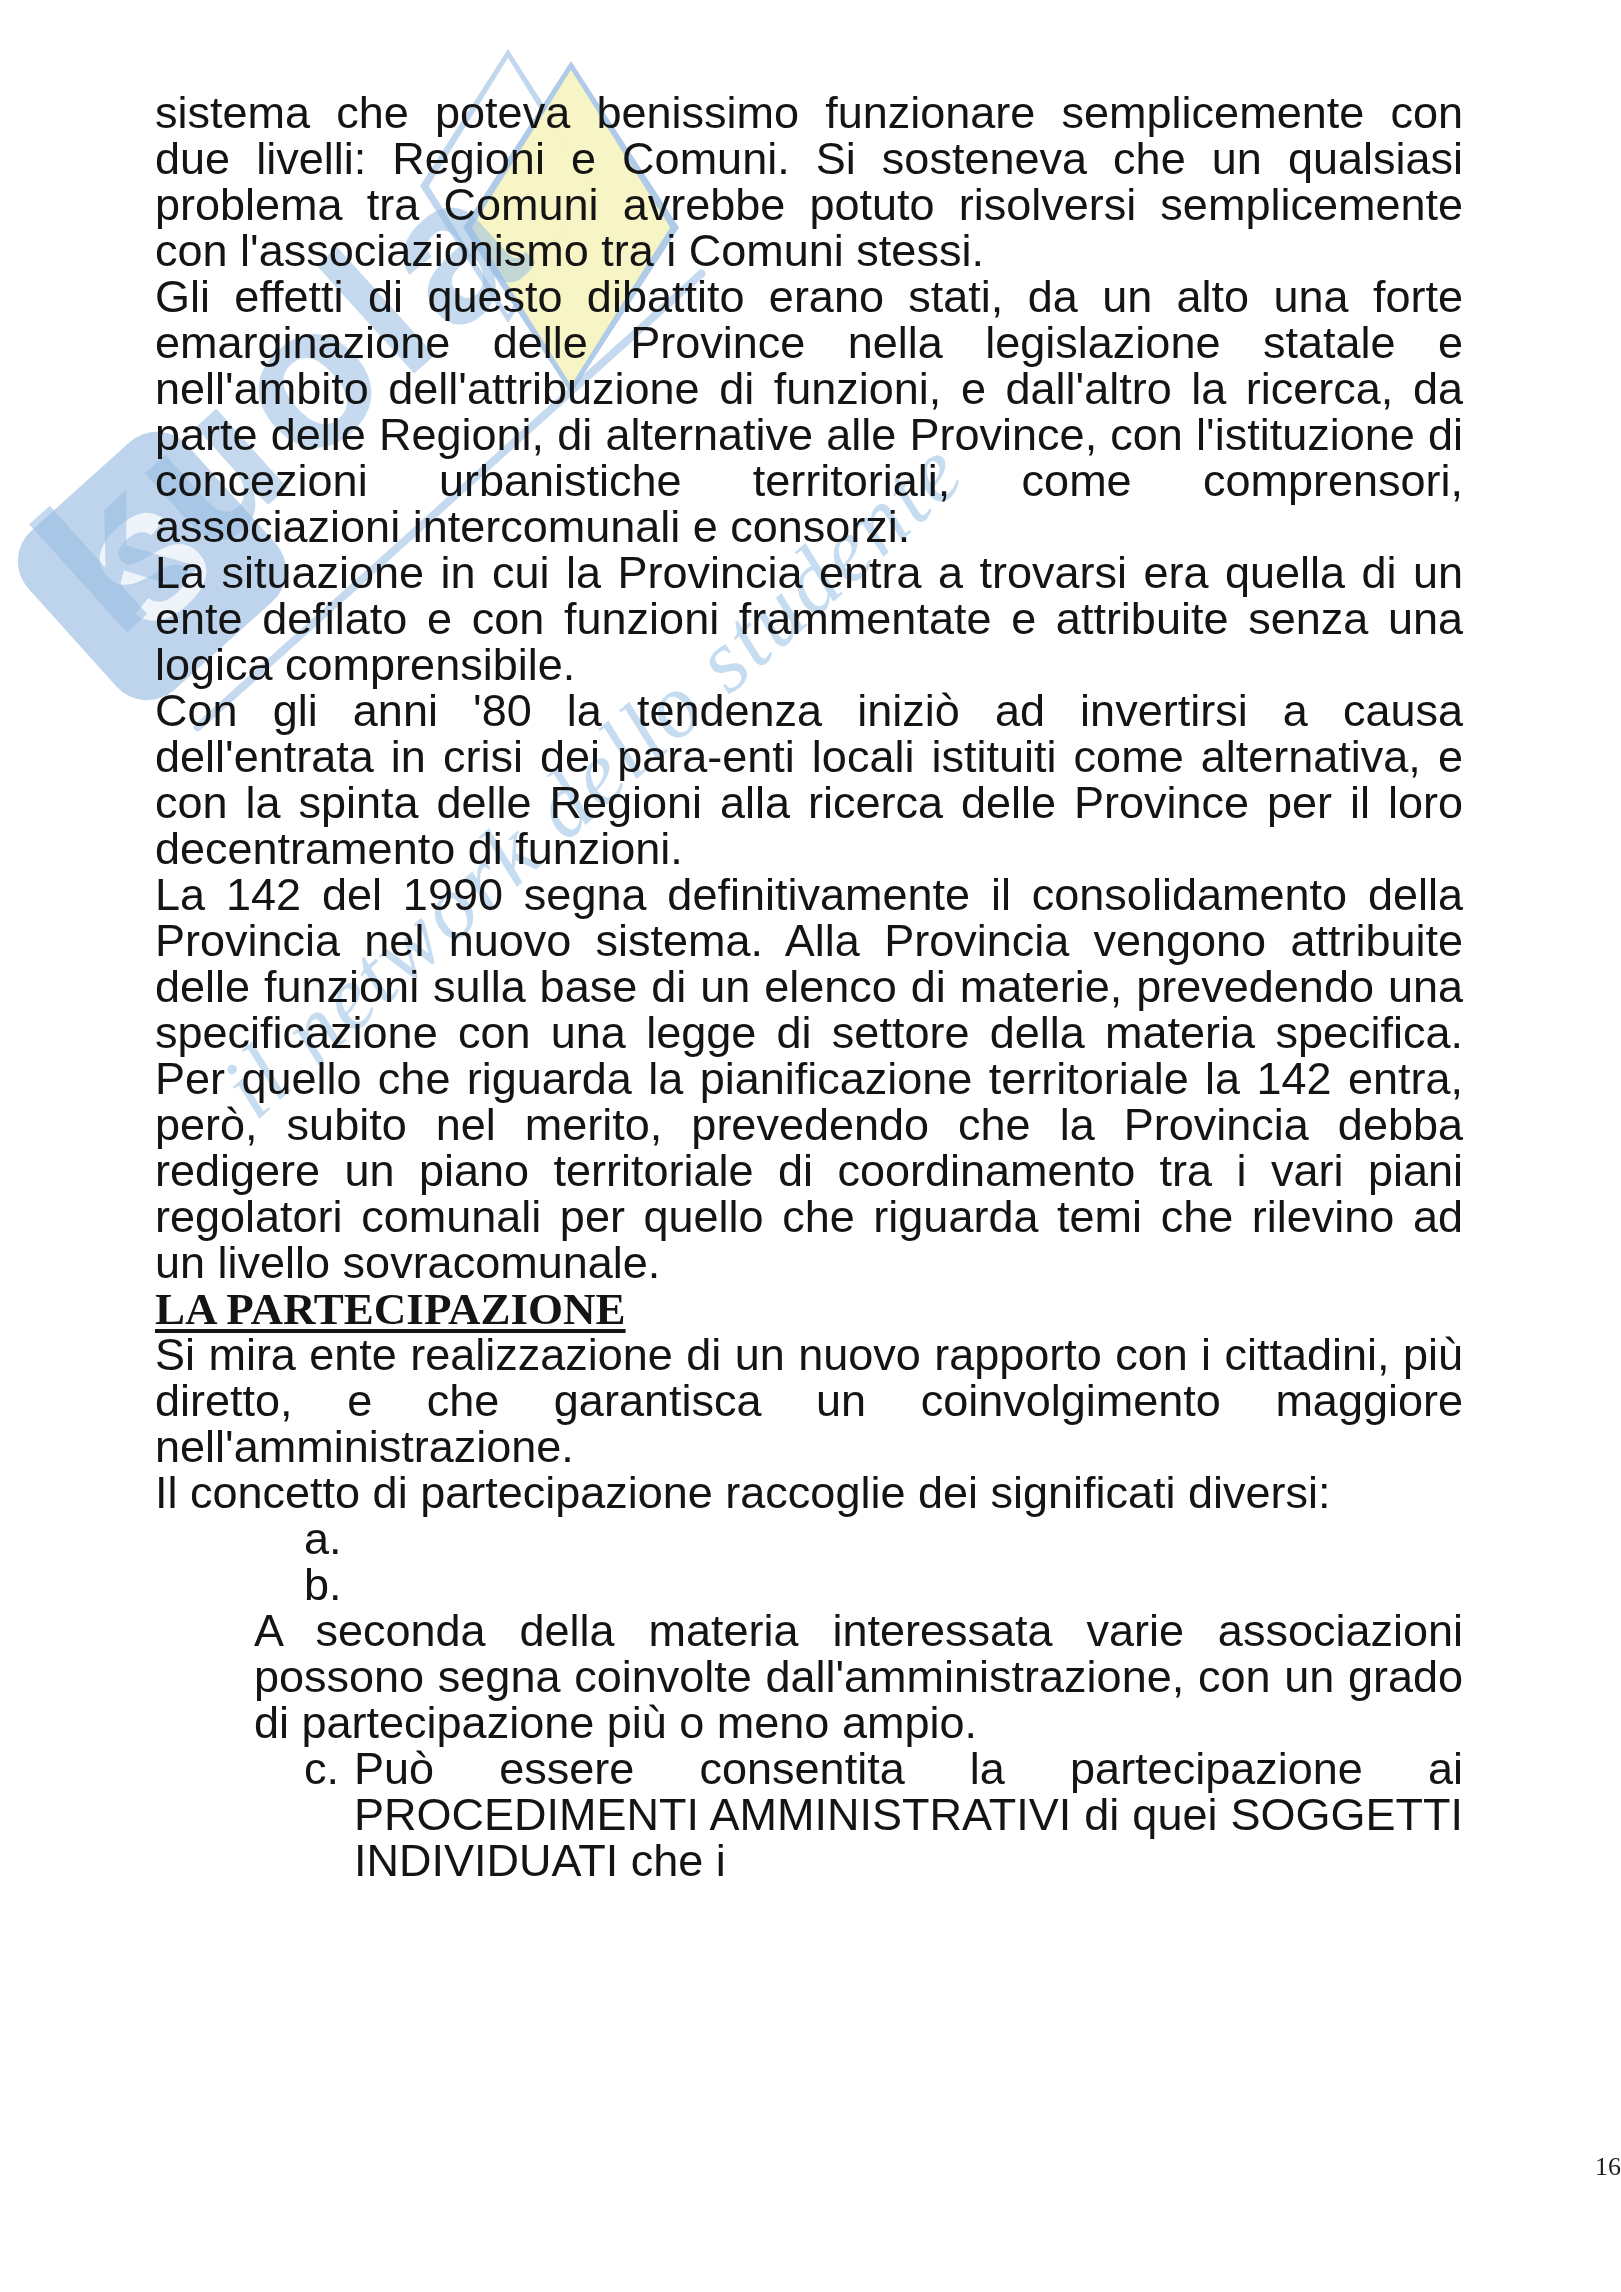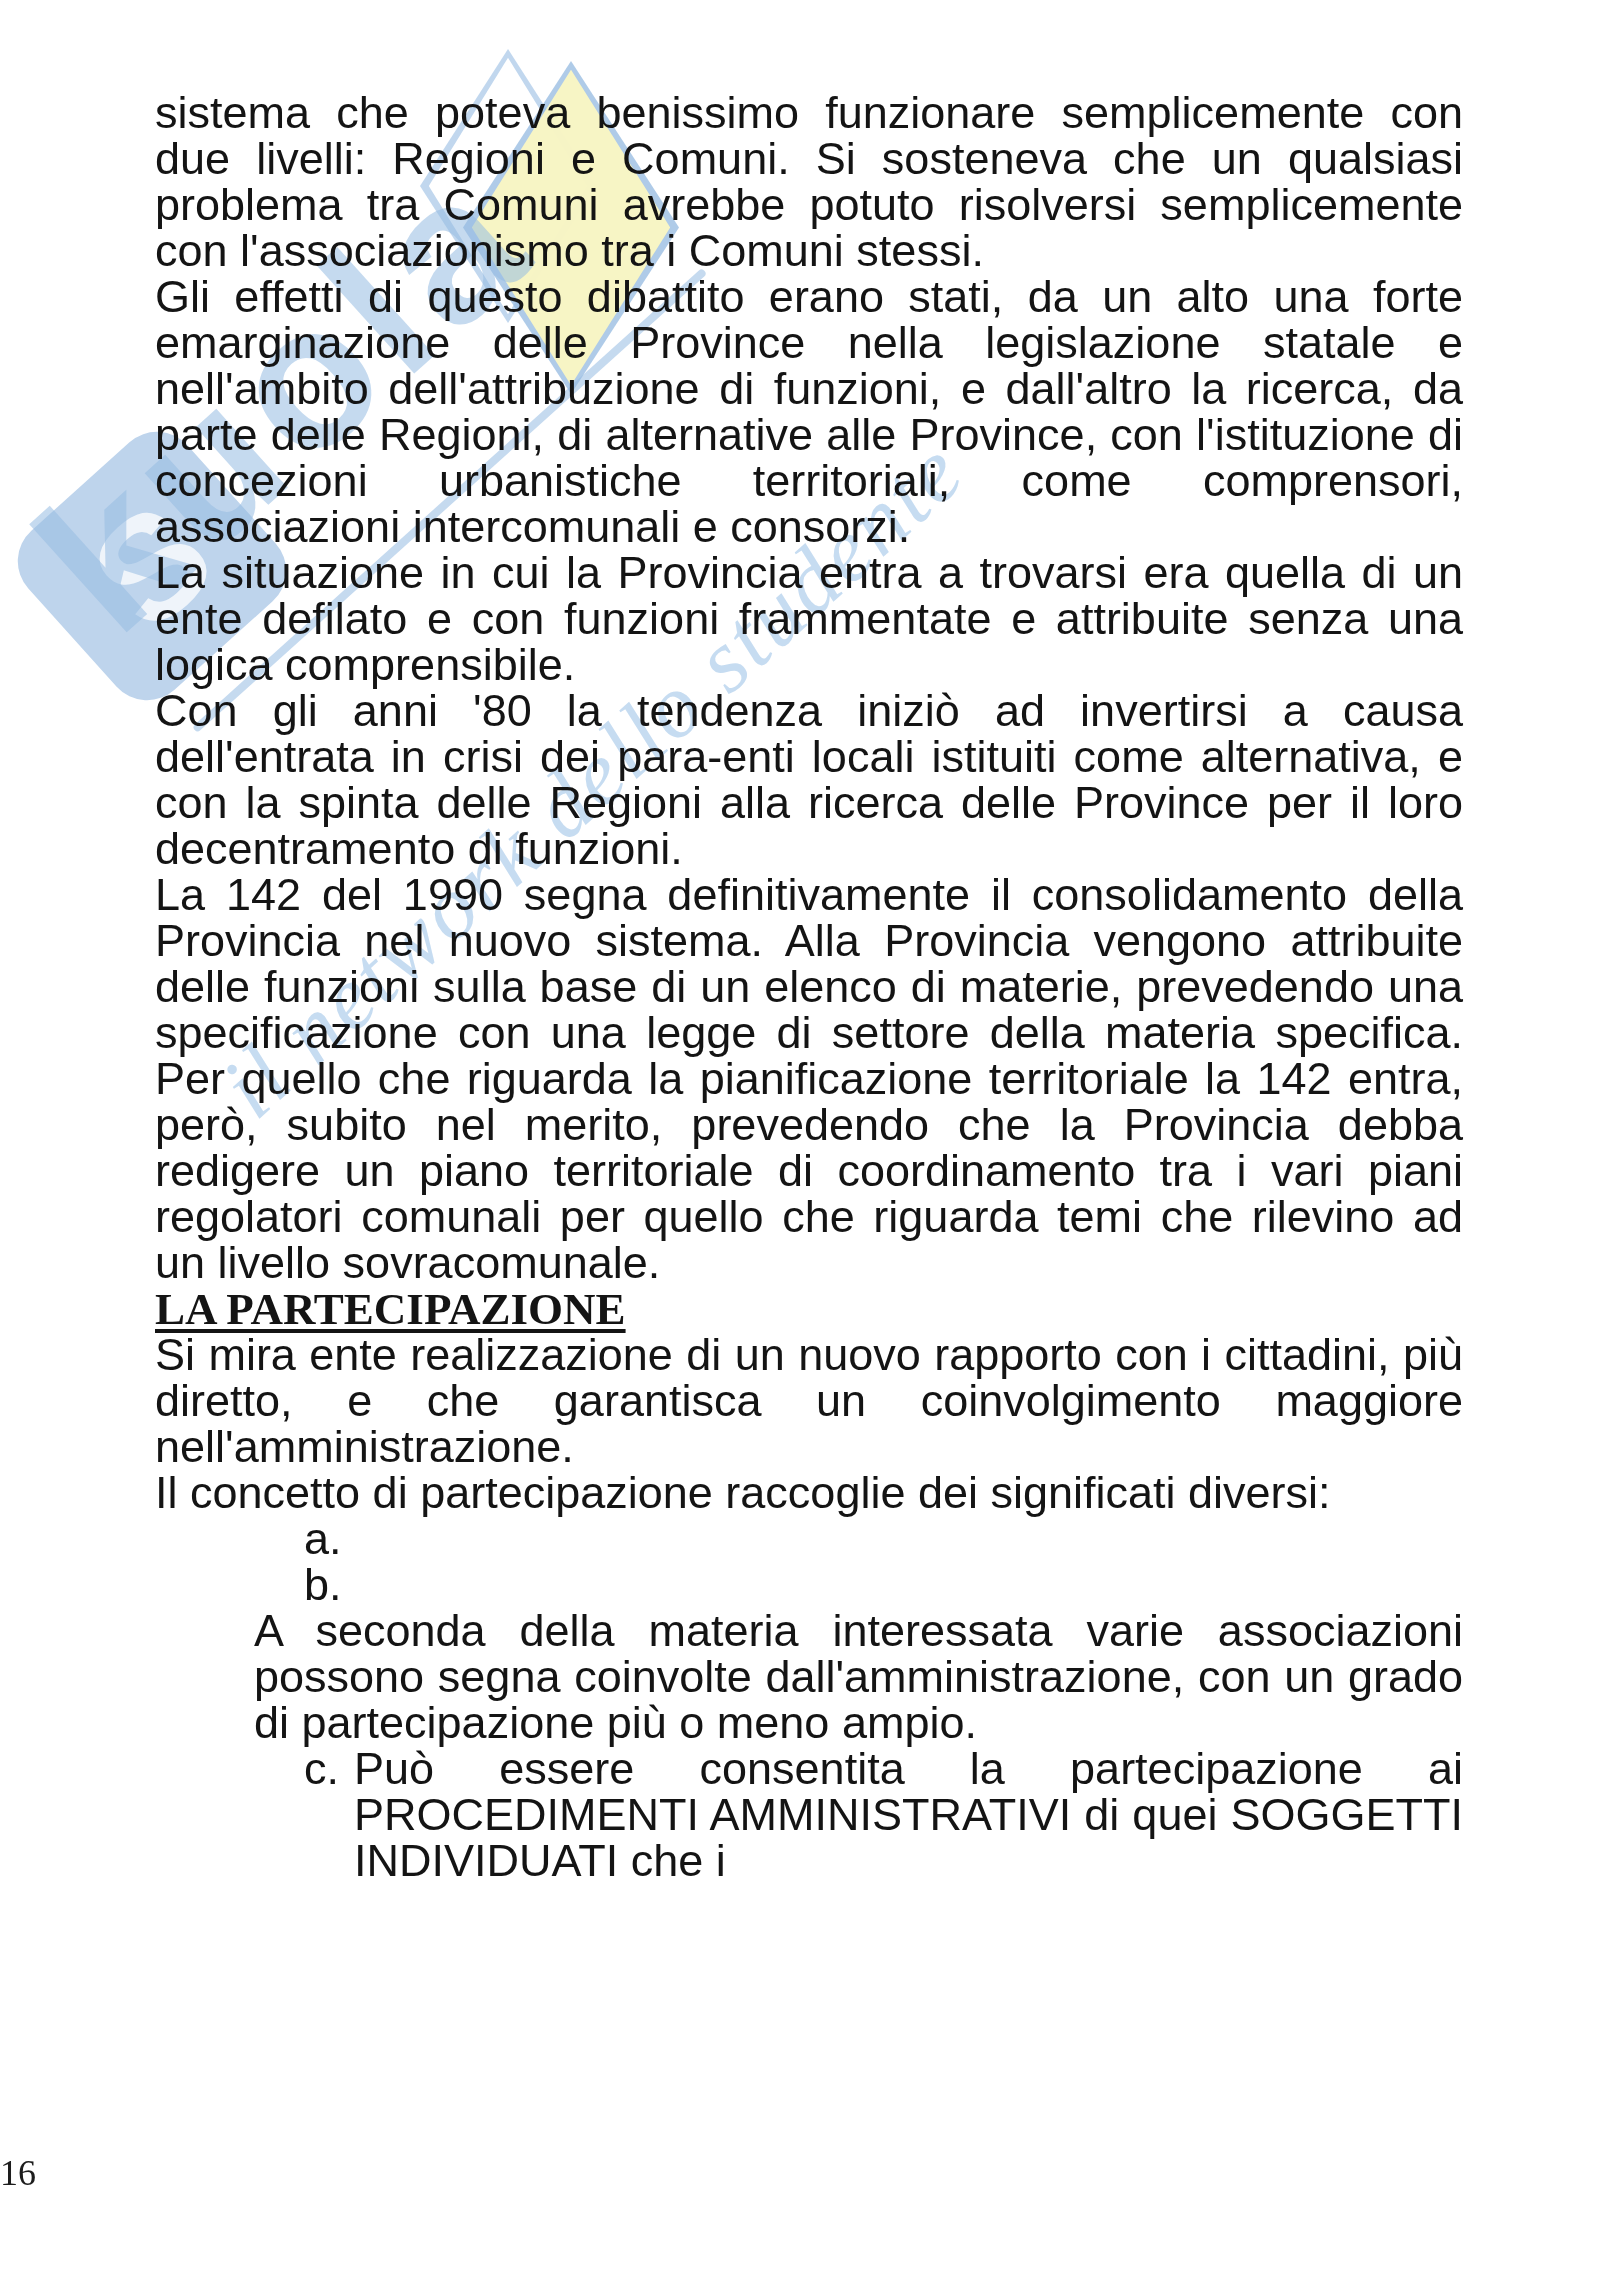--- a/index.html
+++ b/index.html
@@ -83,9 +83,9 @@
   .p-inset{margin-left:99px !important;}
   .page-num{
     position:absolute;left:0;top:2152px;width:100%;
-    z-index:2;text-align:left;
+    z-index:2;text-align:right;
     font-family:"Liberation Serif", serif;
-    font-size:36px;color:#1d1d1d;
+    font-size:26px;color:#1d1d1d;
   }
 </style>
 </head>

